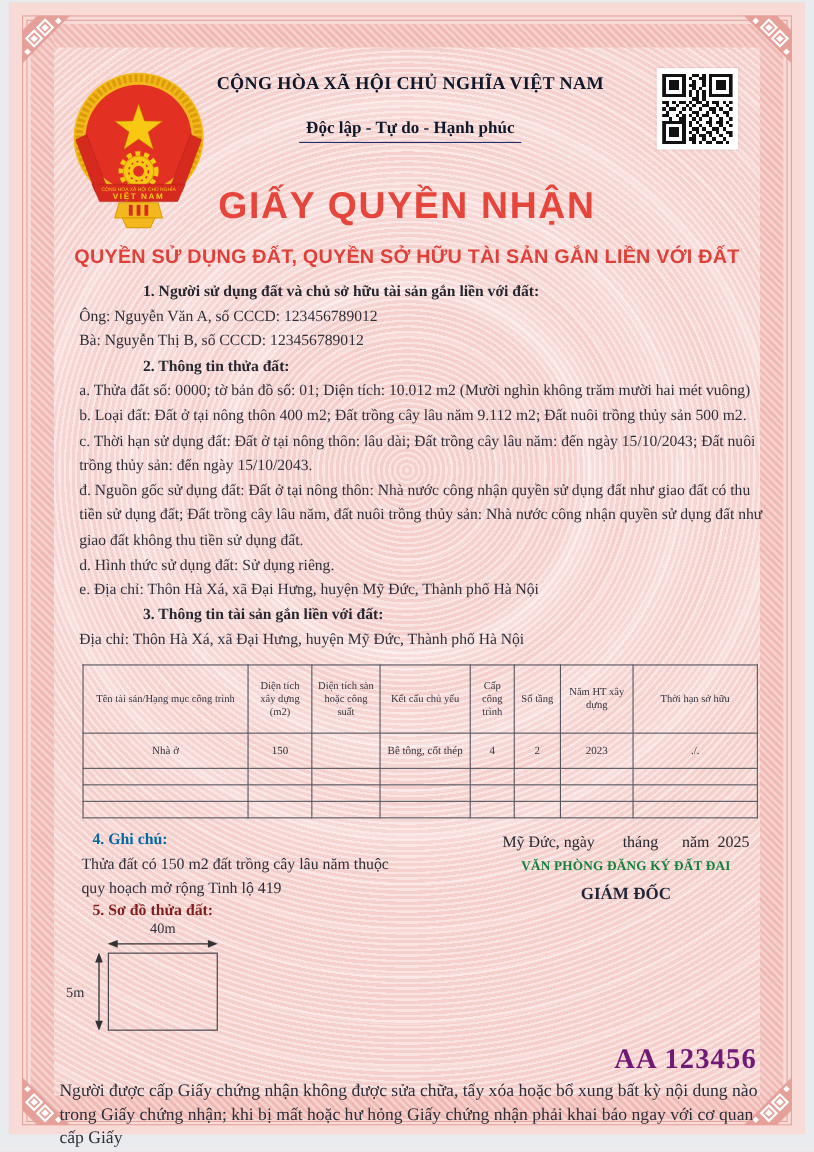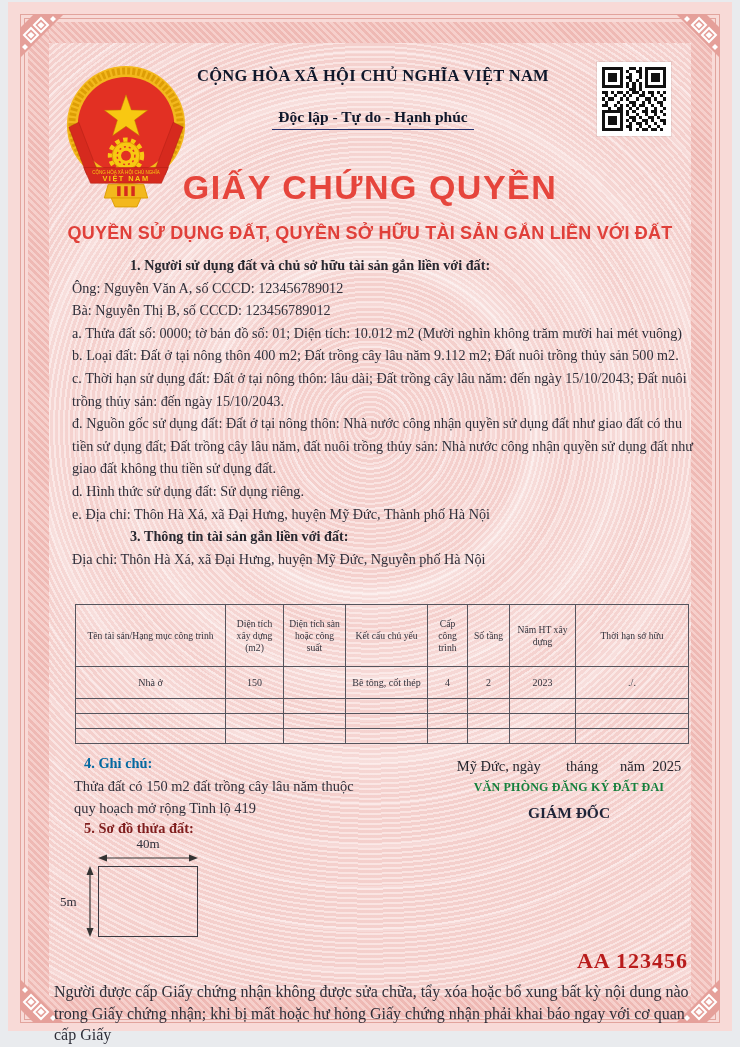--- a/index.html
+++ b/index.html
@@ -204,7 +204,7 @@
       </svg>
     </div>
 
-    <div class="cert-title">GIẤY CHỨNG QUYỀN</div>
+    <div class="cert-title">GIẤY QUYỀN NHẬN</div>
     <div class="cert-subtitle">QUYỀN SỬ DỤNG ĐẤT, QUYỀN SỞ HỮU TÀI SẢN GẮN LIỀN VỚI ĐẤT</div>
 
     <div class="body-text">

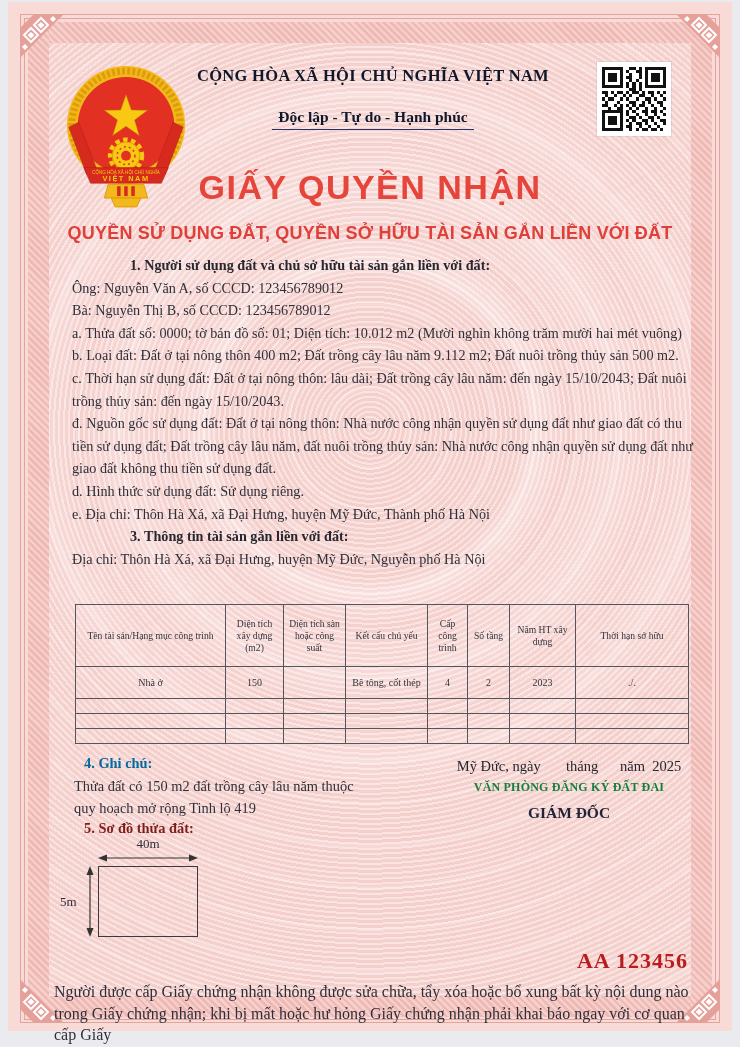--- a/index.html
+++ b/index.html
@@ -211,6 +211,7 @@
       <p class="heading">1. Người sử dụng đất và chủ sở hữu tài sản gắn liền với đất:</p>
       <p>Ông: Nguyễn Văn A, số CCCD: 123456789012</p>
       <p>Bà: Nguyễn Thị B, số CCCD: 123456789012</p>
+      <p class="heading">2. Thông tin thửa đất:</p>
       <p>a. Thửa đất số: 0000; tờ bản đồ số: 01; Diện tích: 10.012 m2 (Mười nghìn không trăm mười hai mét vuông)</p>
       <p>b. Loại đất: Đất ở tại nông thôn 400 m2; Đất trồng cây lâu năm 9.112 m2; Đất nuôi trồng thủy sản 500 m2.</p>
       <p>c. Thời hạn sử dụng đất: Đất ở tại nông thôn: lâu dài; Đất trồng cây lâu năm: đến ngày 15/10/2043; Đất nuôi trồng thủy sản: đến ngày 15/10/2043.</p>

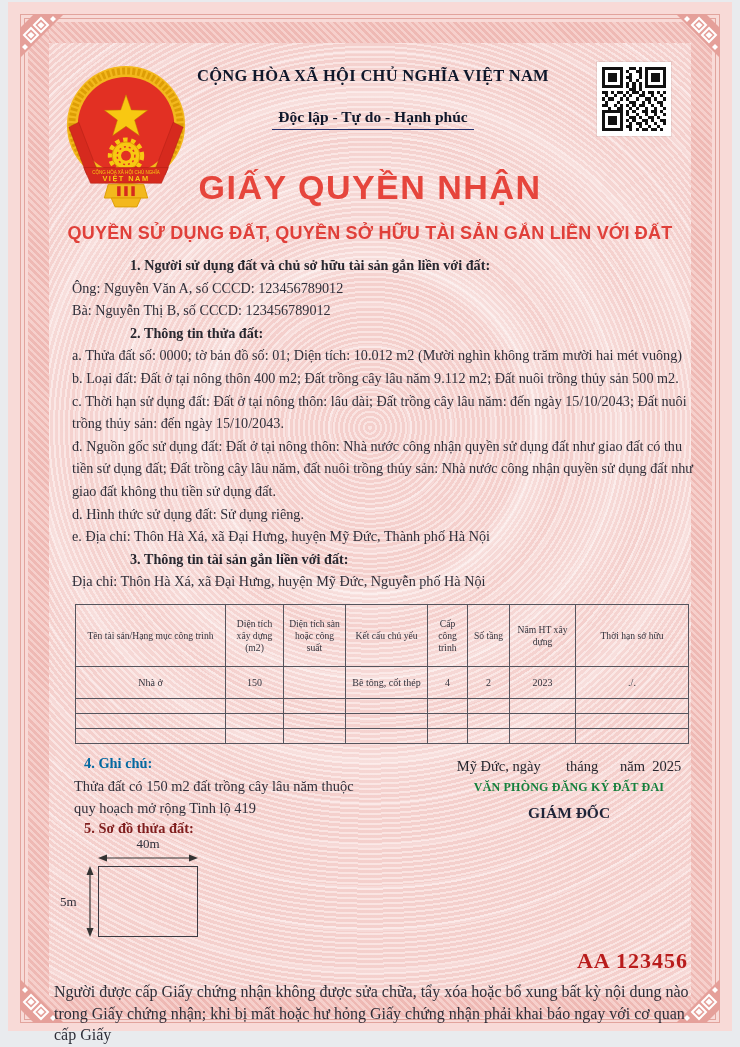--- a/index.html
+++ b/index.html
@@ -219,7 +219,7 @@
       <p>d. Hình thức sử dụng đất: Sử dụng riêng.</p>
       <p>e. Địa chỉ: Thôn Hà Xá, xã Đại Hưng, huyện Mỹ Đức, Thành phố Hà Nội</p>
       <p class="heading">3. Thông tin tài sản gắn liền với đất:</p>
-      <p>Địa chỉ: Thôn Hà Xá, xã Đại Hưng, huyện Mỹ Đức, Nguyễn phố Hà Nội</p>
+      <p>Địa chỉ: Thôn Hà Xá, xã Đại Hưng, huyện Mỹ Đức, Thành phố Hà Nội</p>
     </div>
 
     <table class="asset-table">

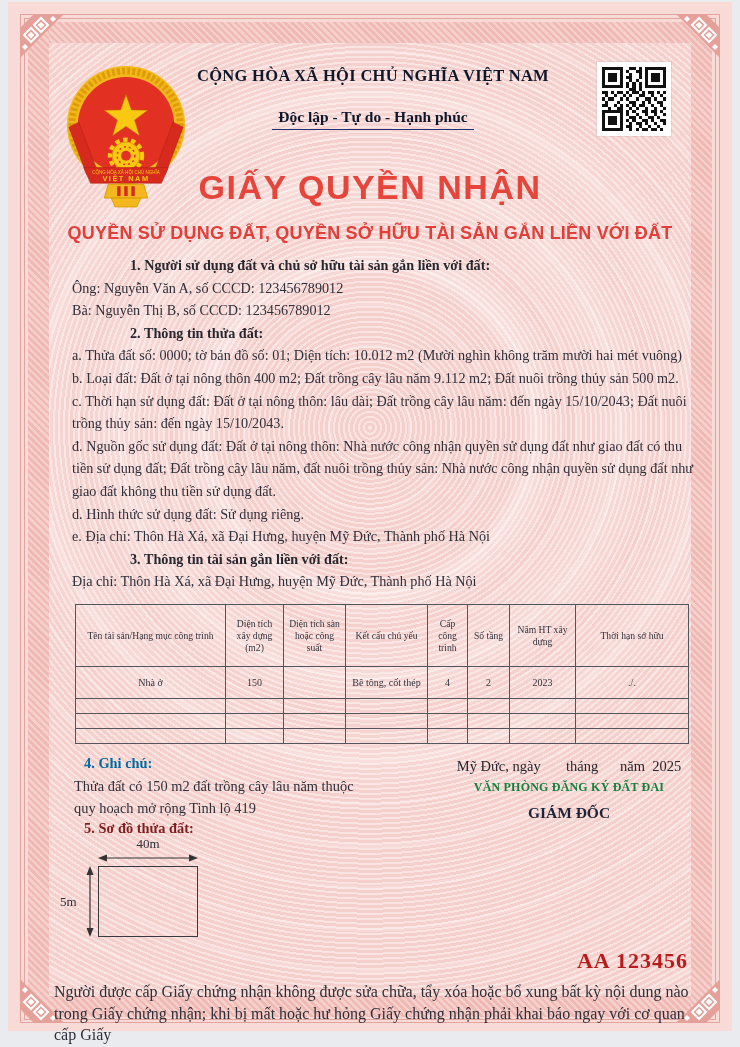--- a/index.html
+++ b/index.html
@@ -107,8 +107,8 @@
   .plot-rect { position:absolute; left:40px; top:30px; width:100px; height:71px;
     border:1.3px solid #3a3a42; }
 
-  .serial { position:absolute; right:44px; top:946px; font-size:22px; font-weight:bold;
-    letter-spacing:1px; color:#b91c1c; }
+  .serial { position:absolute; right:44px; top:946px; font-size:26px; font-weight:bold;
+    letter-spacing:1px; color:#701a75; }
   .footer-note { position:absolute; left:46px; top:979px; width:644px;
     font-size:16px; line-height:21.5px; color:#2e2e38; }
 </style>

